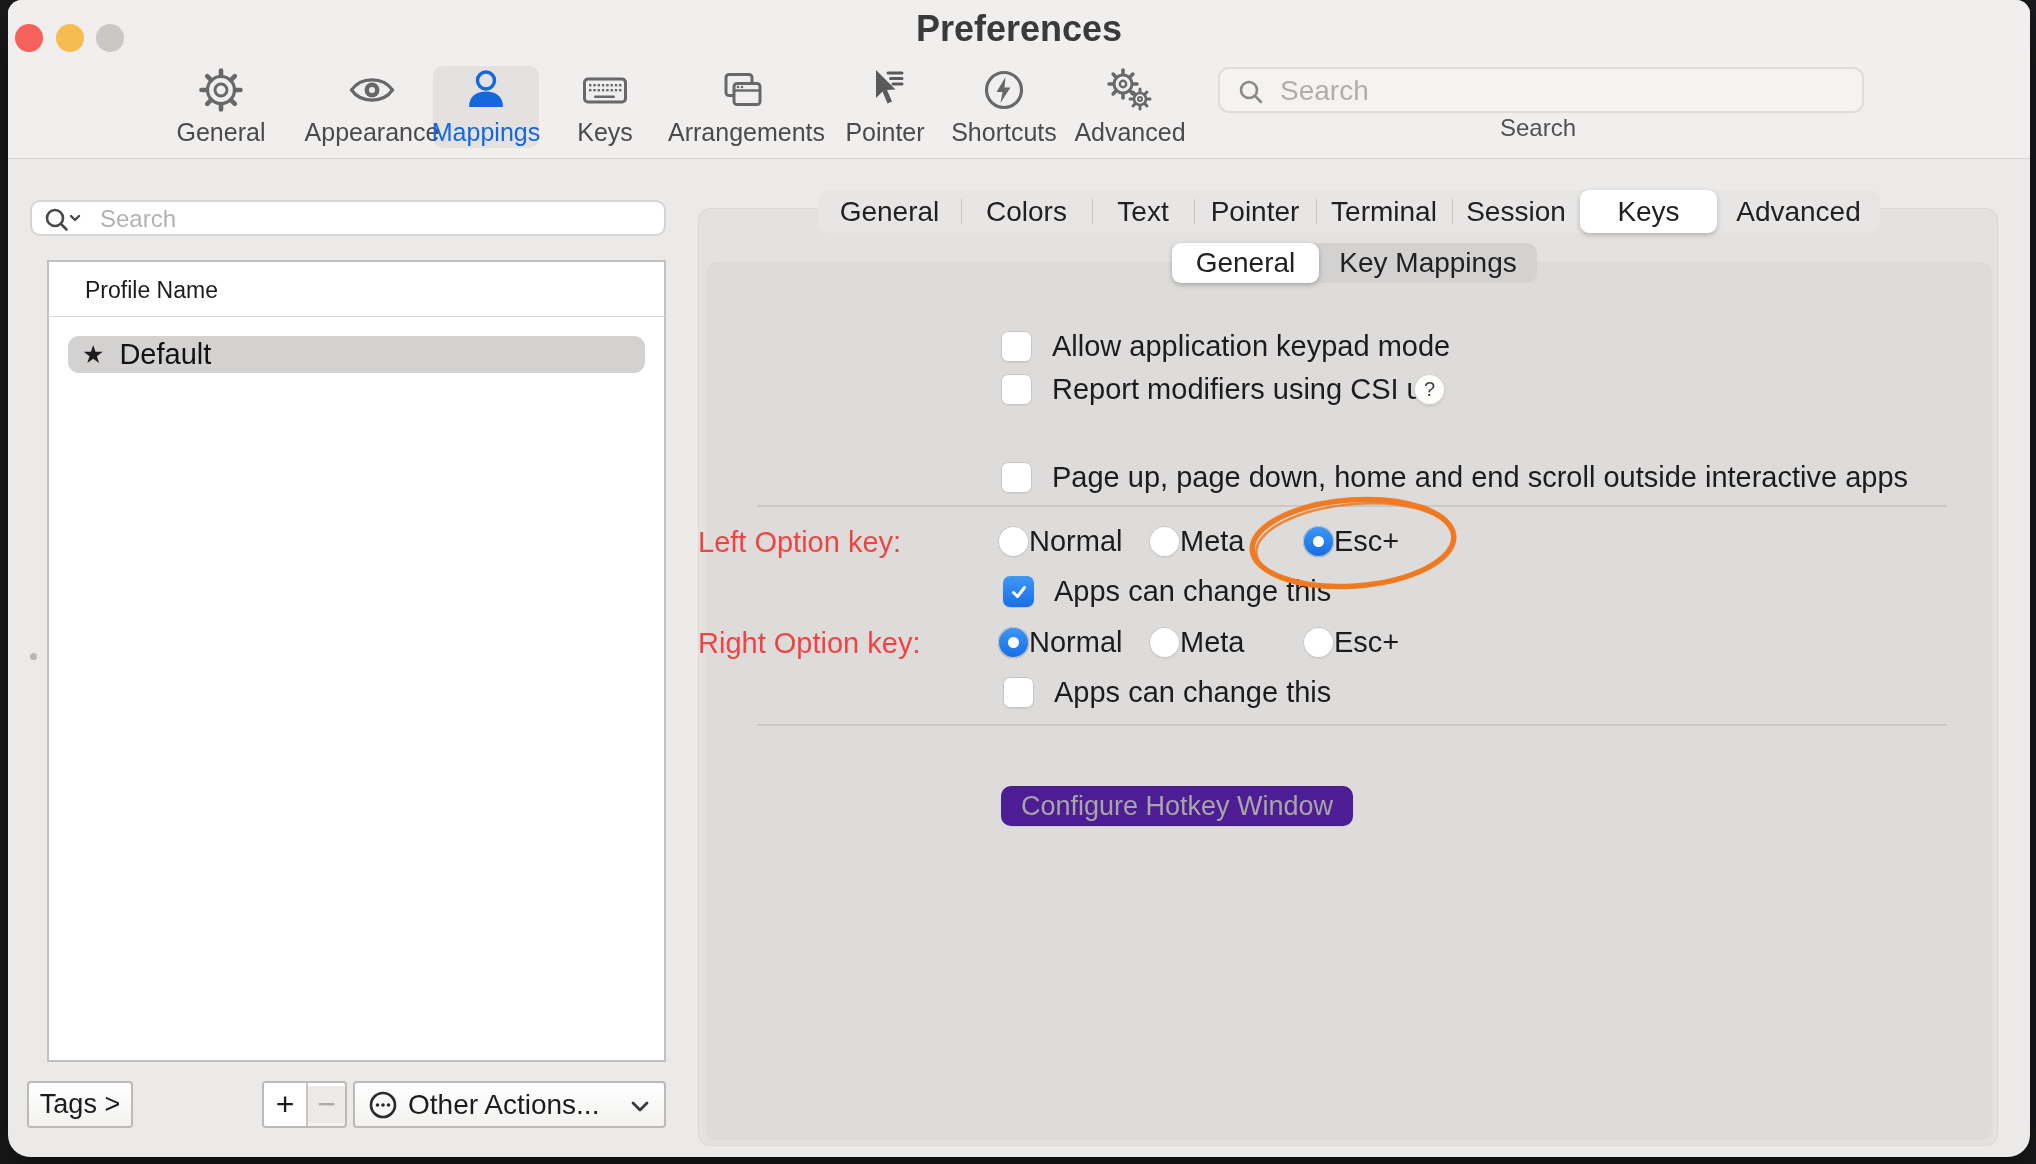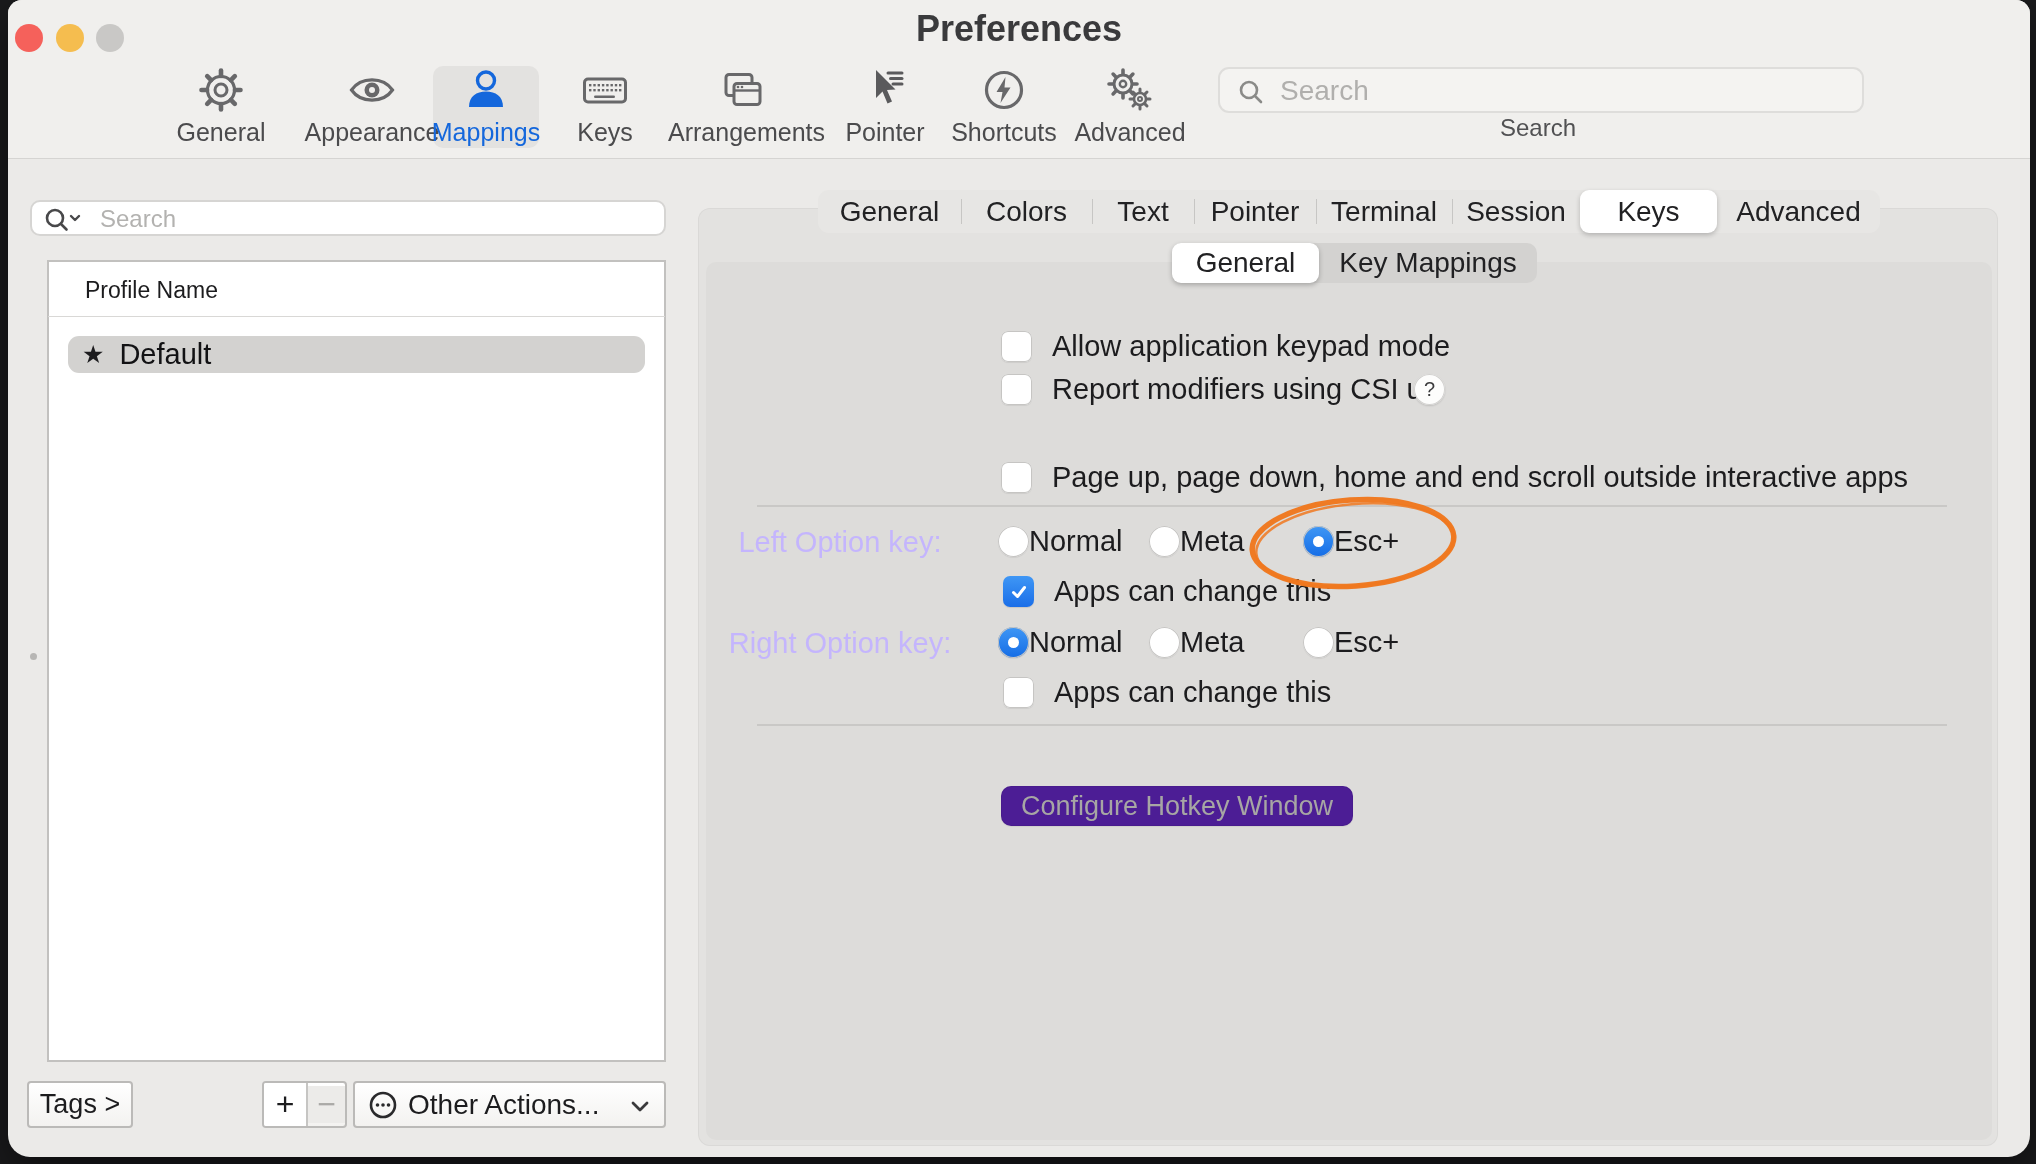--- a/index.html
+++ b/index.html
@@ -74,7 +74,7 @@
   .radio.selected{background:linear-gradient(#3f97f5,#156de6);}
   .radio .dot{width:11px;height:11px;border-radius:50%;background:#fff;}
   .opt{display:flex;align-items:center;height:31px;}
-  .rowlabel{left:698px;width:284px;text-align:center;font-size:29px;color:#c4b5fd;height:31px;line-height:31px;}
+  .rowlabel{left:698px;width:284px;text-align:left;font-size:29px;color:#ef4444;height:31px;line-height:31px;}
   .divider{left:757px;width:1190px;height:2px;background:#c9c8c6;}
   #help-btn{left:1414px;top:374px;width:31px;height:31px;border-radius:50%;background:#fdfdfc;
     box-shadow:inset 0 0 0 1px #d2d1cf,0 1px 2px rgba(0,0,0,.14);display:flex;align-items:center;justify-content:center;

